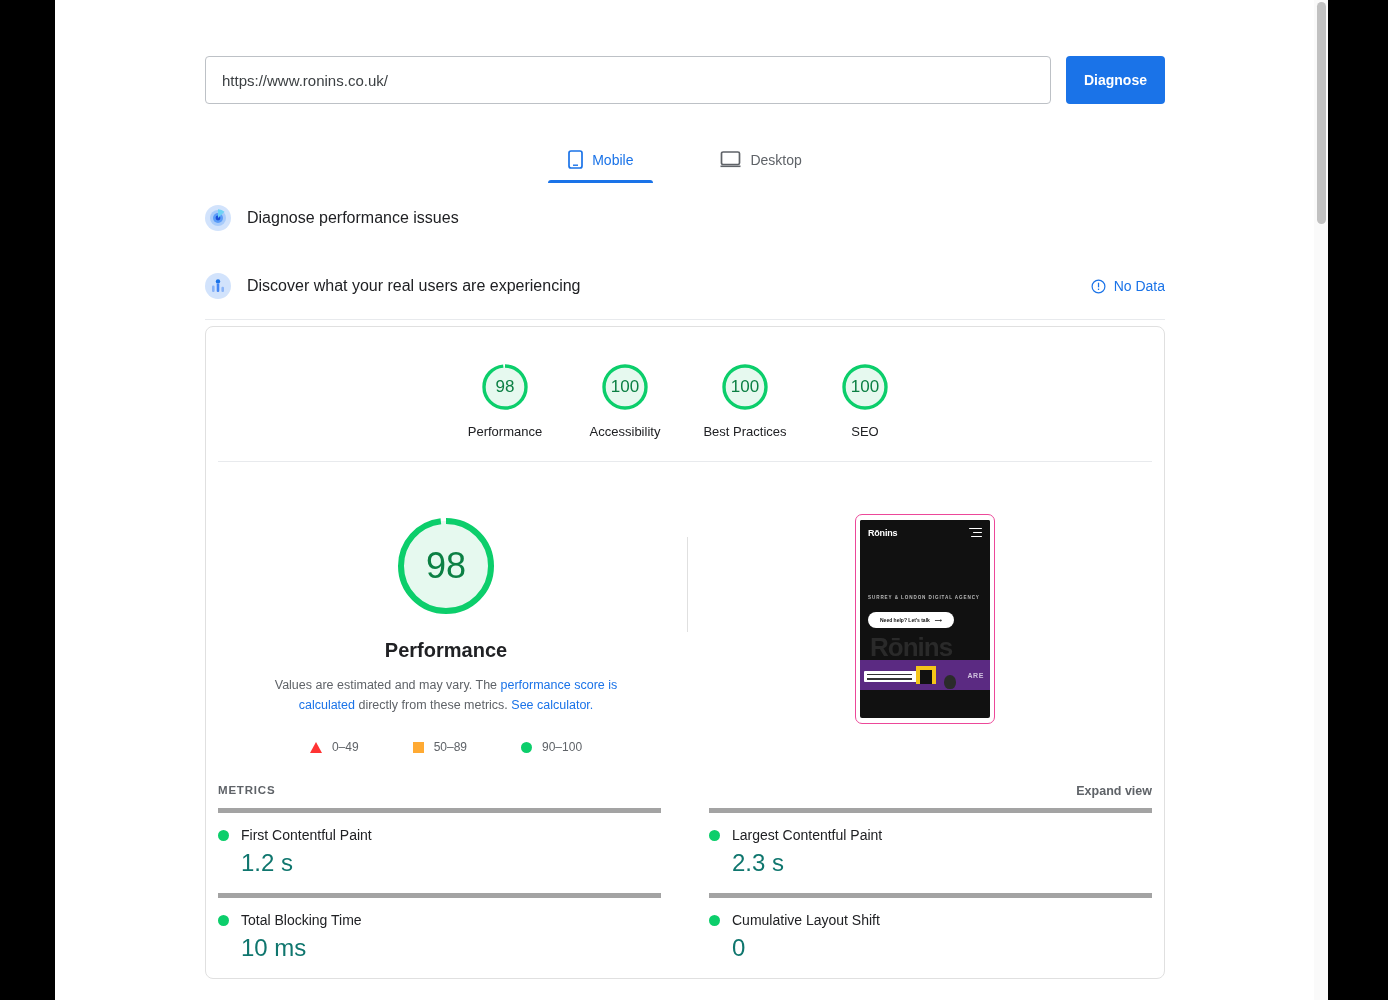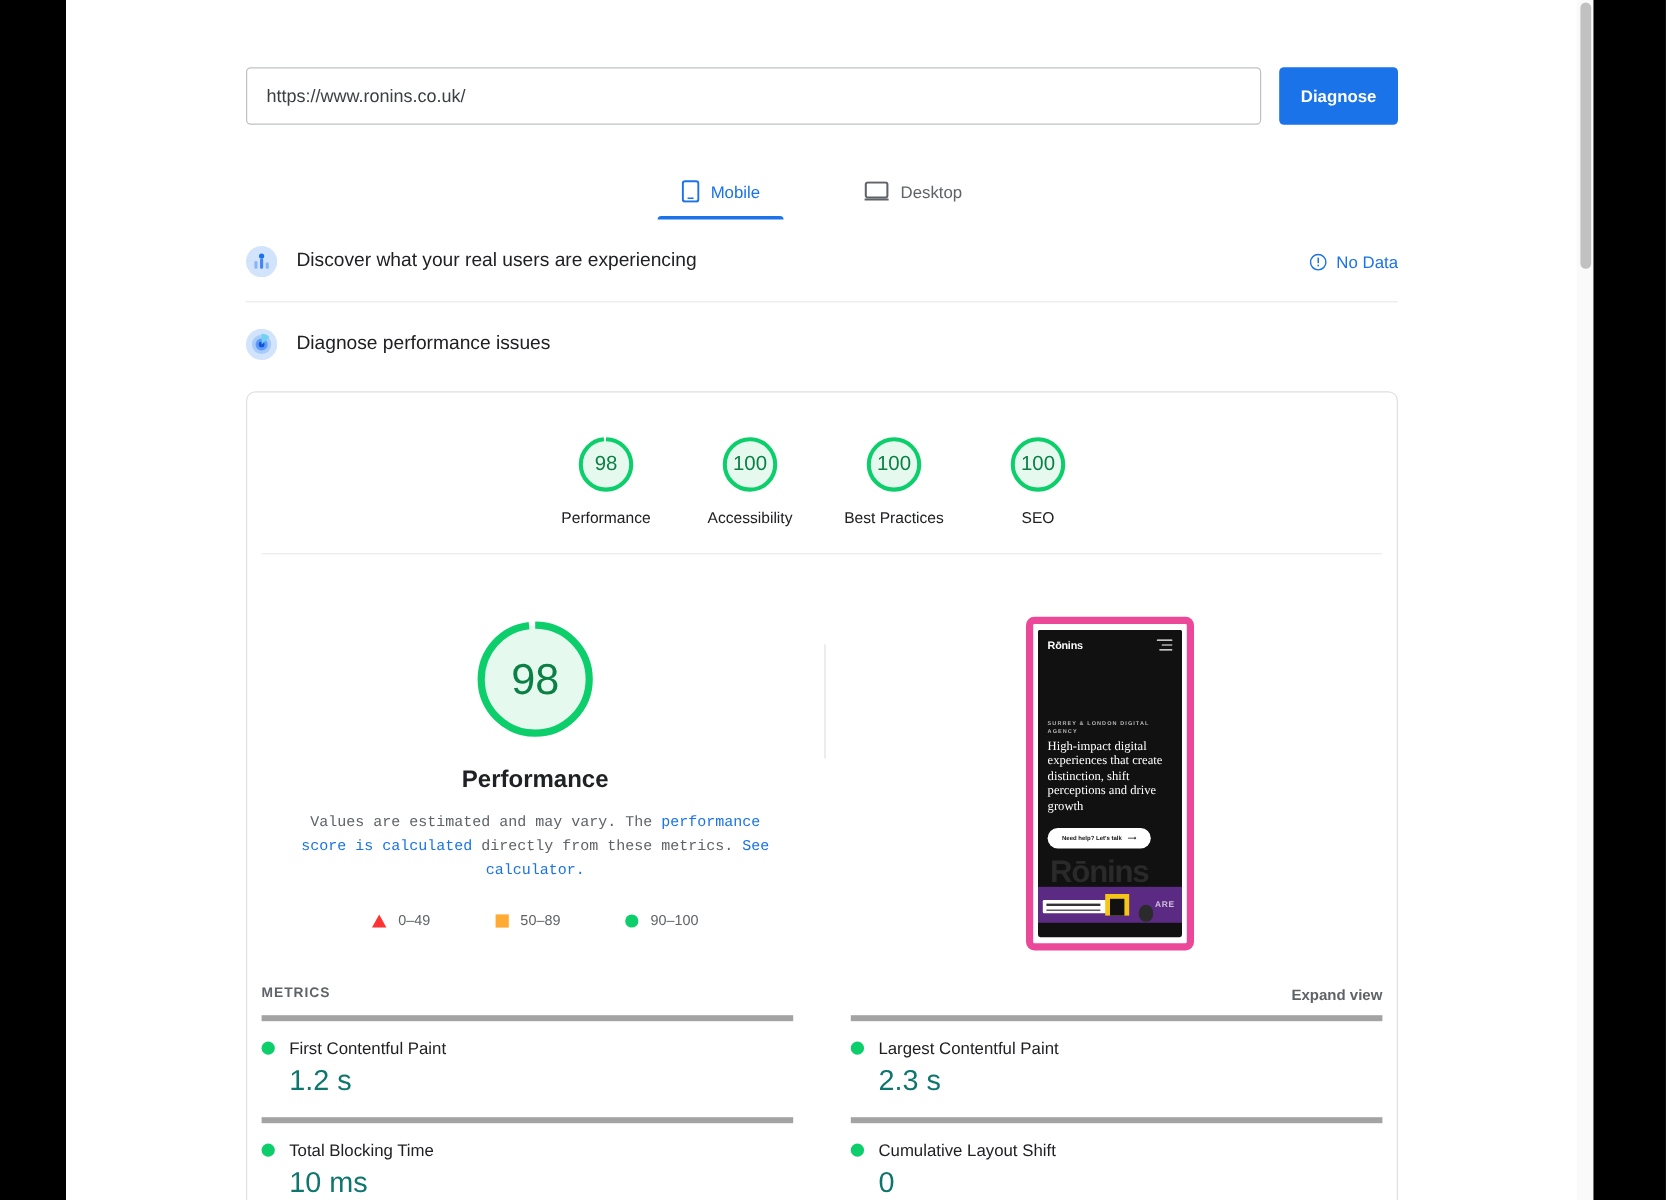--- a/index.html
+++ b/index.html
@@ -219,6 +219,19 @@
           </span>
           <span>Desktop</span>
         </div>
+      </div>
+
+      <div class="sec">
+        <span class="sec-icon">
+          <svg width="26" height="26" viewBox="0 0 26 26">
+            <circle cx="13" cy="13" r="13" fill="#d2e3fc"></circle>
+            <circle cx="13" cy="13" r="8" fill="#a8cbfa"></circle>
+            <circle cx="13" cy="13" r="5" fill="#5b9cf8"></circle>
+            <circle cx="13" cy="13" r="2.4" fill="#1a4fd8"></circle>
+            <path d="M13 13 L19.5 6.8 A9 9 0 0 0 13 4.2 Z" fill="#6fd2f5"></path>
+          </svg>
+        </span>
+        <span class="sec-title">Diagnose performance issues</span>
       </div>
 
       <div class="sec sec-divider">
@@ -242,19 +255,6 @@
           </span>
           <span>No Data</span>
         </span>
-      </div>
-
-      <div class="sec">
-        <span class="sec-icon">
-          <svg width="26" height="26" viewBox="0 0 26 26">
-            <circle cx="13" cy="13" r="13" fill="#d2e3fc"></circle>
-            <circle cx="13" cy="13" r="8" fill="#a8cbfa"></circle>
-            <circle cx="13" cy="13" r="5" fill="#5b9cf8"></circle>
-            <circle cx="13" cy="13" r="2.4" fill="#1a4fd8"></circle>
-            <path d="M13 13 L19.5 6.8 A9 9 0 0 0 13 4.2 Z" fill="#6fd2f5"></path>
-          </svg>
-        </span>
-        <span class="sec-title">Diagnose performance issues</span>
       </div>
 
       <div class="card">

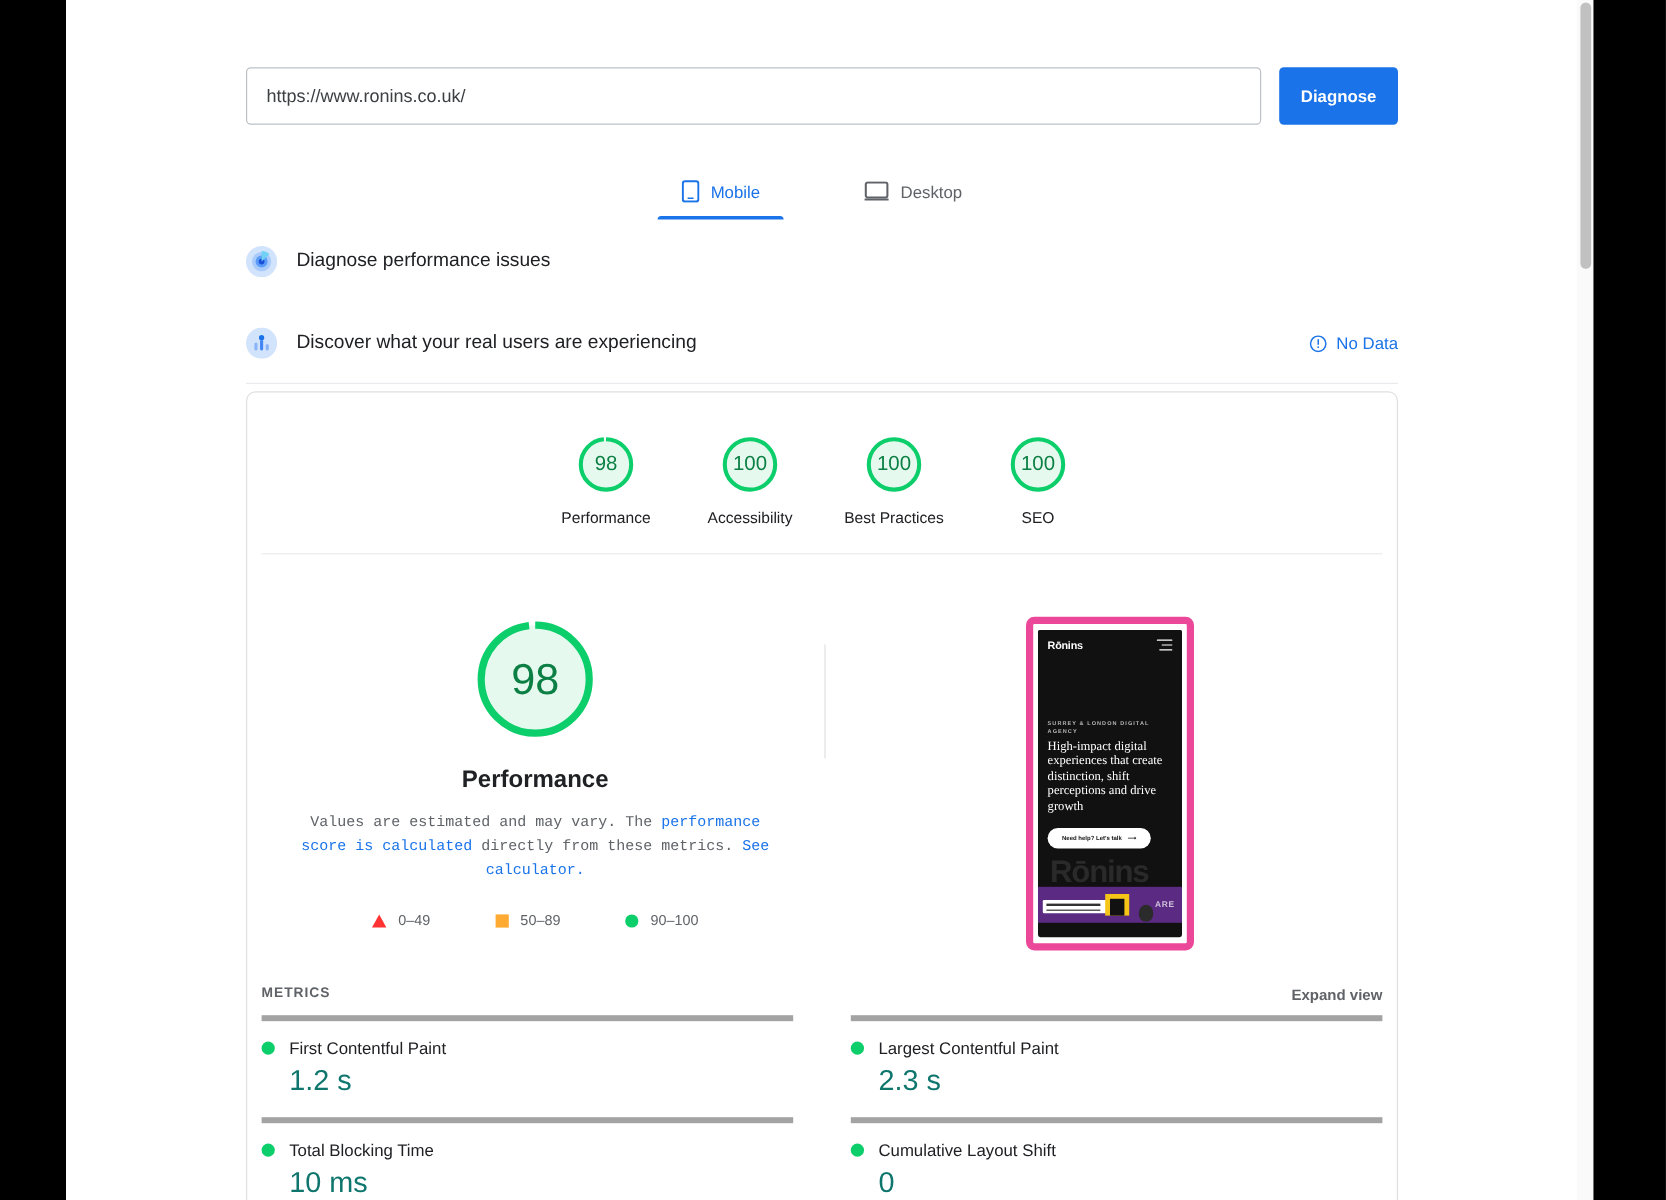--- a/index.html
+++ b/index.html
@@ -117,7 +117,7 @@
   
   .thumb-wrap { flex: 1; display: flex; justify-content: center; }
   .phone {
-    width: 140px; height: 278px; border: 6px solid #ec4899; border-radius: 7px;
+    width: 140px; height: 210px; border: 1px solid #ec4899; border-radius: 7px;
     background: #fff; padding: 5px 4px; overflow: hidden;
   }
   .phone-inner {

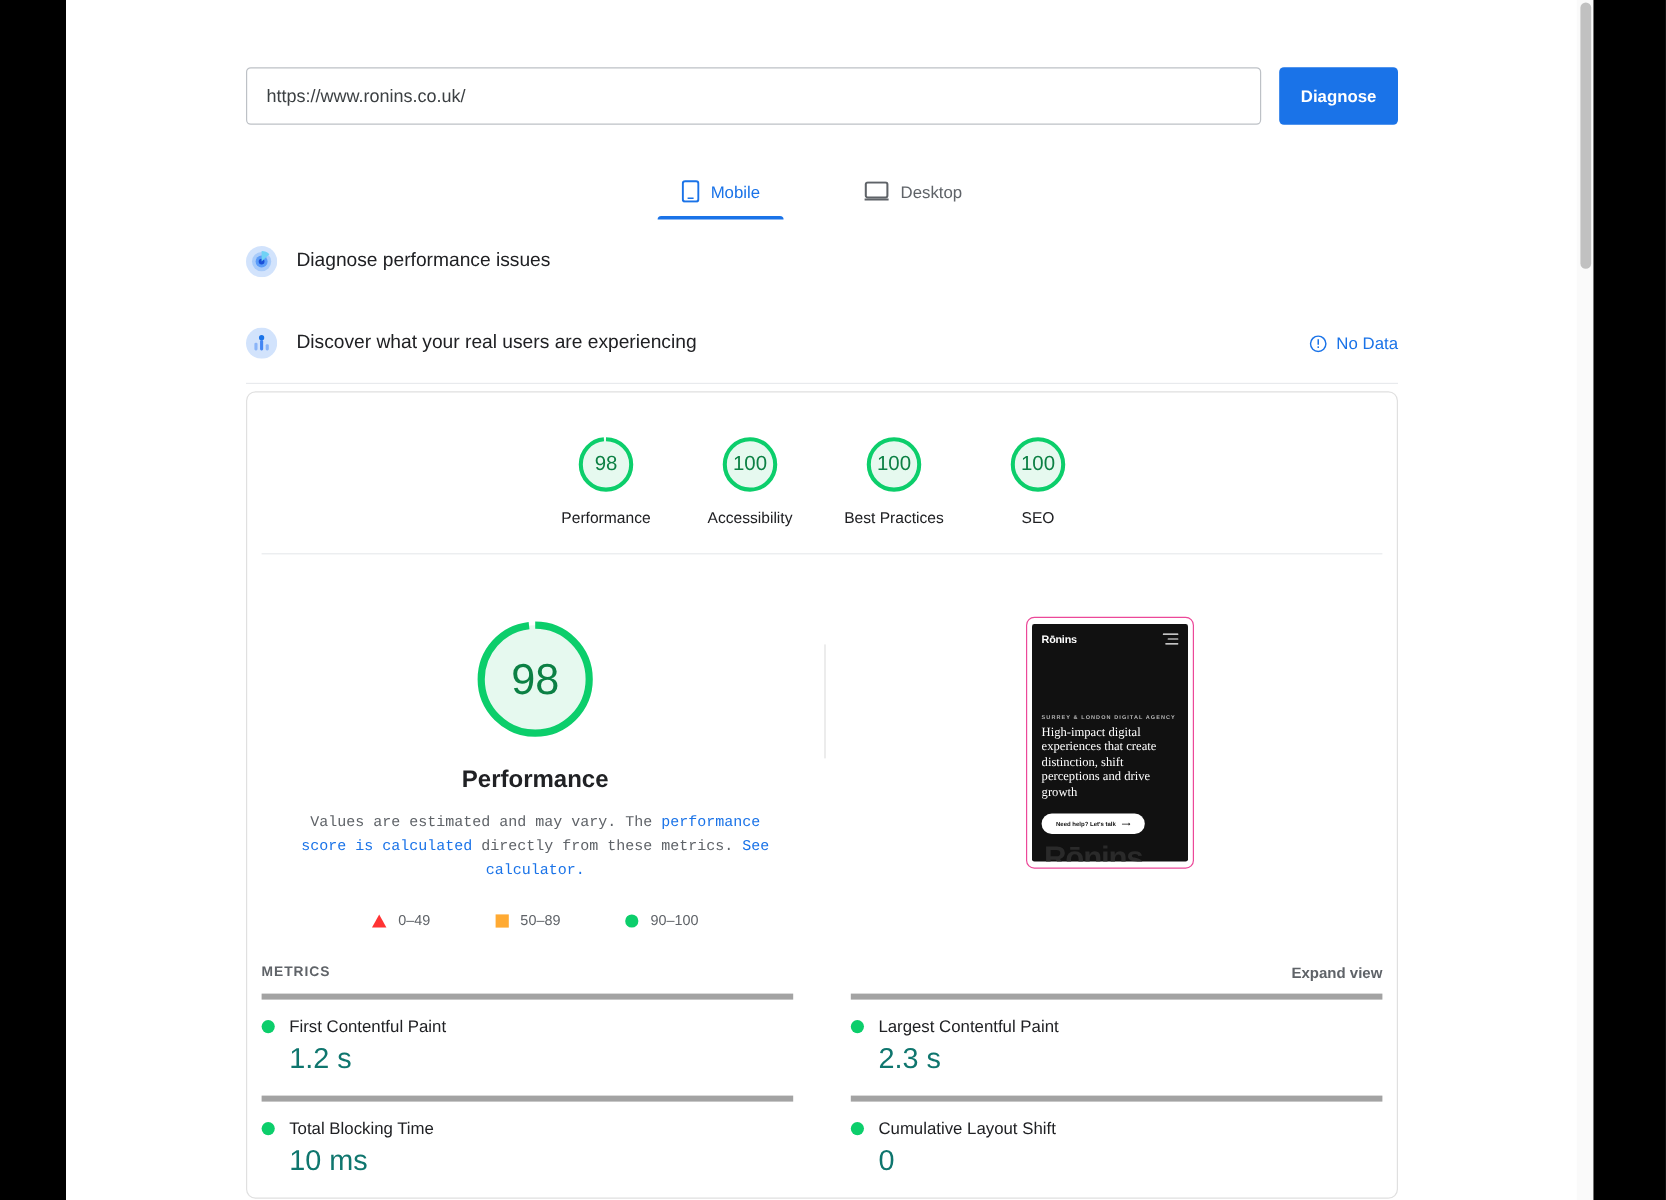--- a/index.html
+++ b/index.html
@@ -351,7 +351,6 @@
                       </span>
                   </div>
                   <div class="ph-eyebrow">SURREY &amp; LONDON DIGITAL AGENCY</div>
-                  <div class="ph-head">High-impact digital experiences that create distinction, shift perceptions and drive growth</div>
                   <div class="ph-cta">
                     <span>Need help? Let's talk</span>
                     <span>⟶</span>

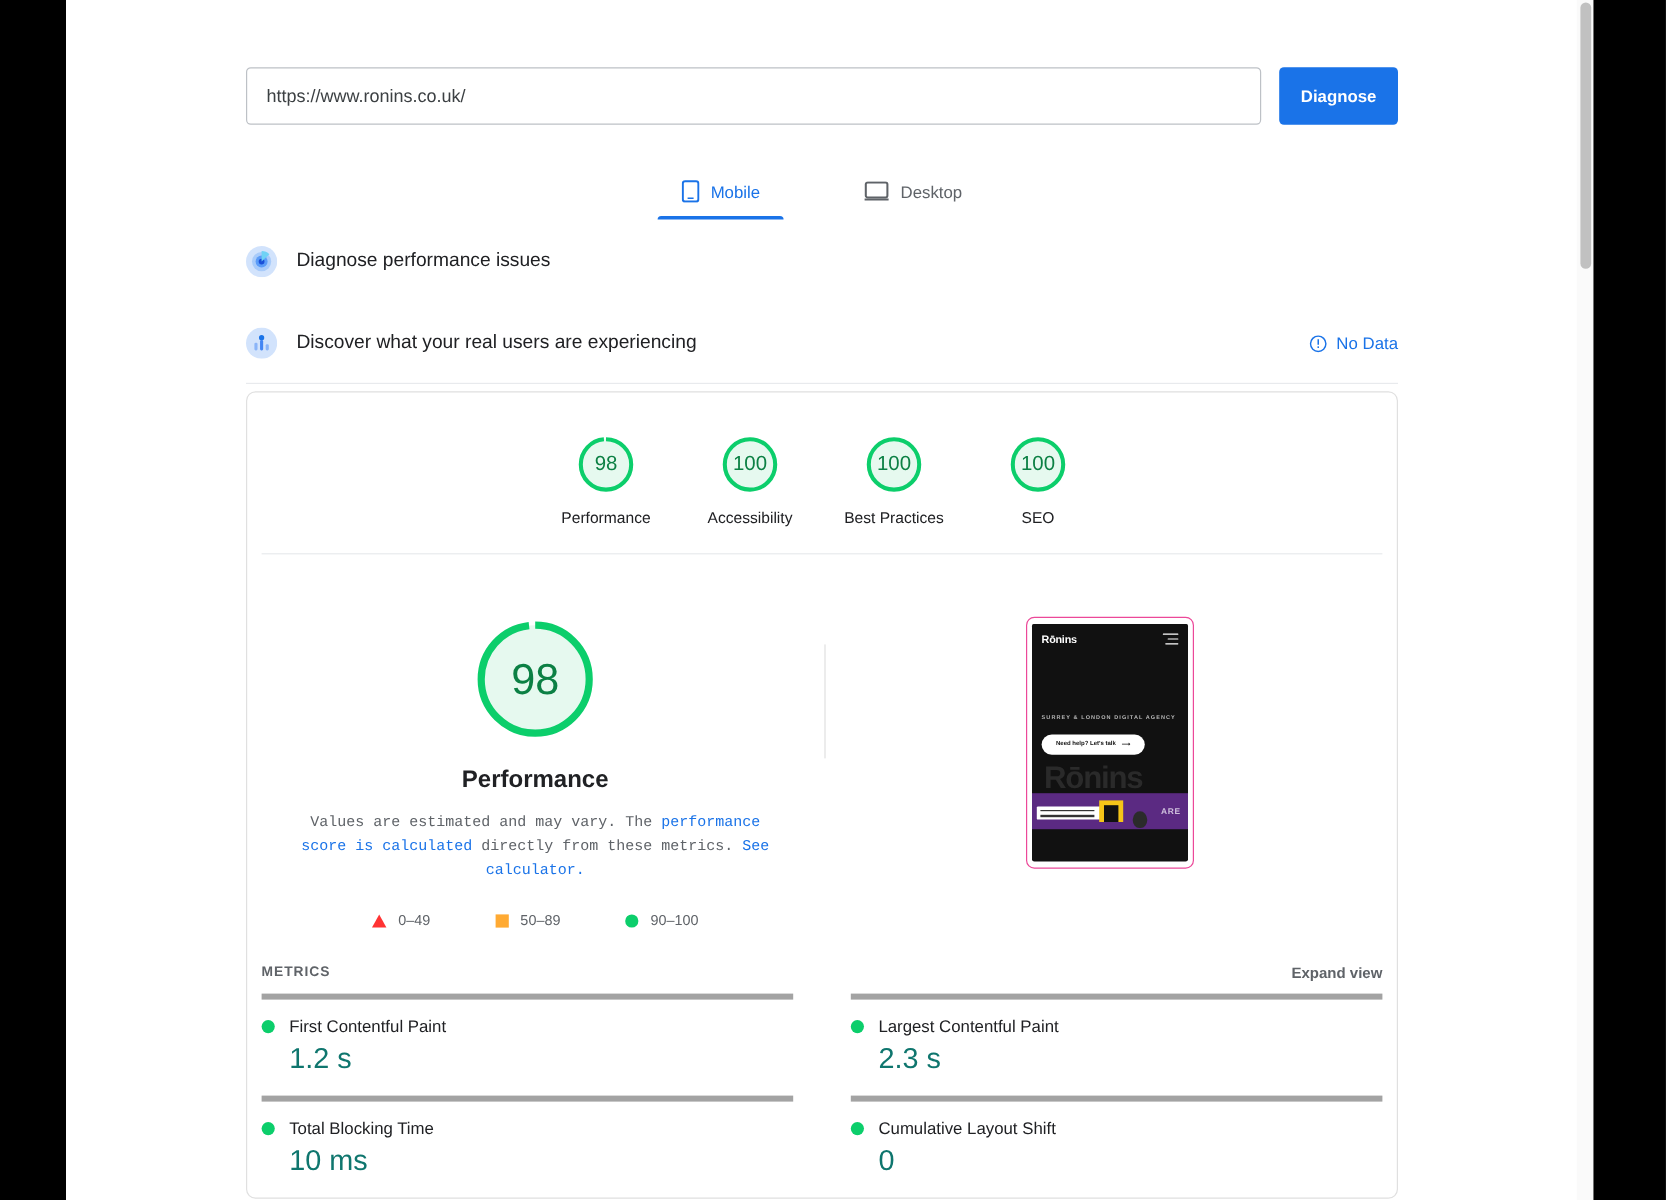--- a/index.html
+++ b/index.html
@@ -101,7 +101,7 @@
   .big-title { font-size: 20px; font-weight: bold; color: #202124; margin-top: 21px; }
   .hero-desc {
     font-size: 12.5px; color: #5f6368; line-height: 20px;
-    margin: 13px auto 0 auto; width: 400px; font-family: Liberation Mono, monospace;
+    margin: 13px auto 0 auto; width: 400px;
   }
   .hero-desc a { color: #1a73e8; text-decoration: none; }
   .legend { display: flex; justify-content: center; gap: 54px; margin-top: 25px; }

